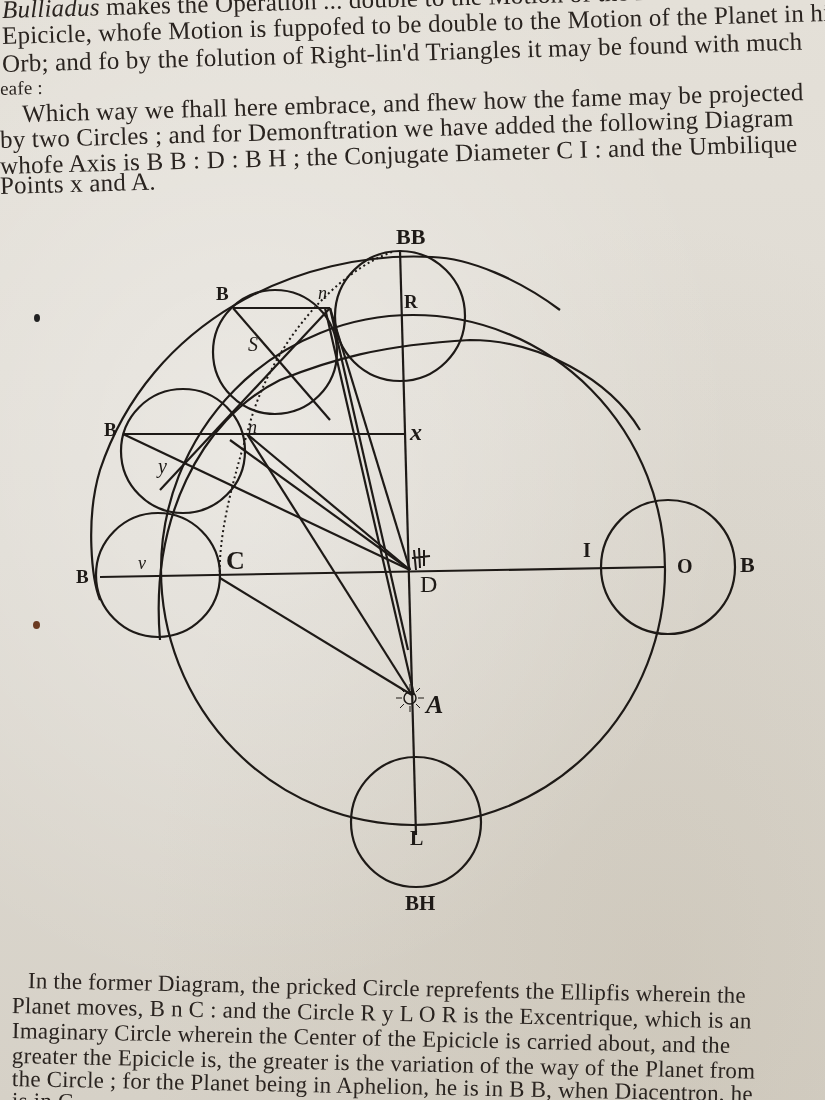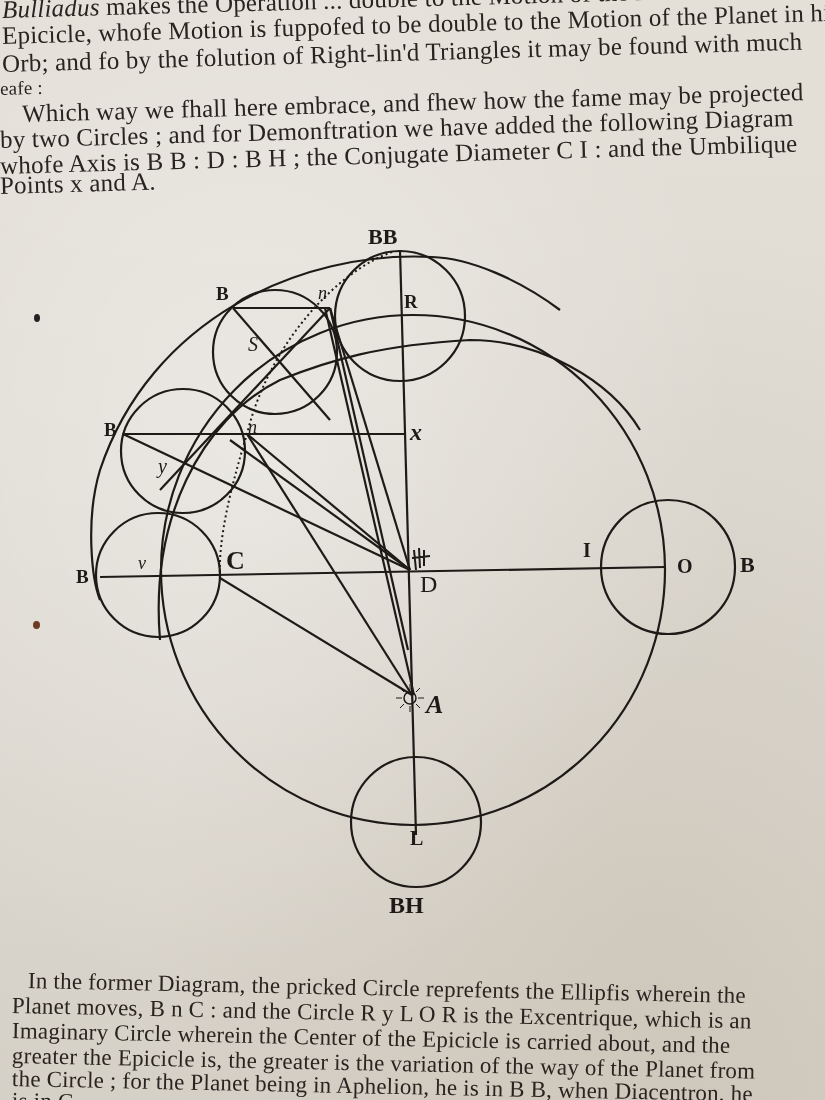--- a/index.html
+++ b/index.html
@@ -109,7 +109,7 @@
     </g>
   </svg>
 
-  <div class="lbl" style="left:368px; top:226px;">BB</div>
+  <div class="lbl" style="left:396px; top:226px;">BB</div>
   <div class="lbl" style="left:404px; top:292px; font-size:19px;">R</div>
   <div class="lbl" style="left:216px; top:284px; font-size:19px;">B</div>
   <div class="lbl sm" style="left:318px; top:284px;">n</div>

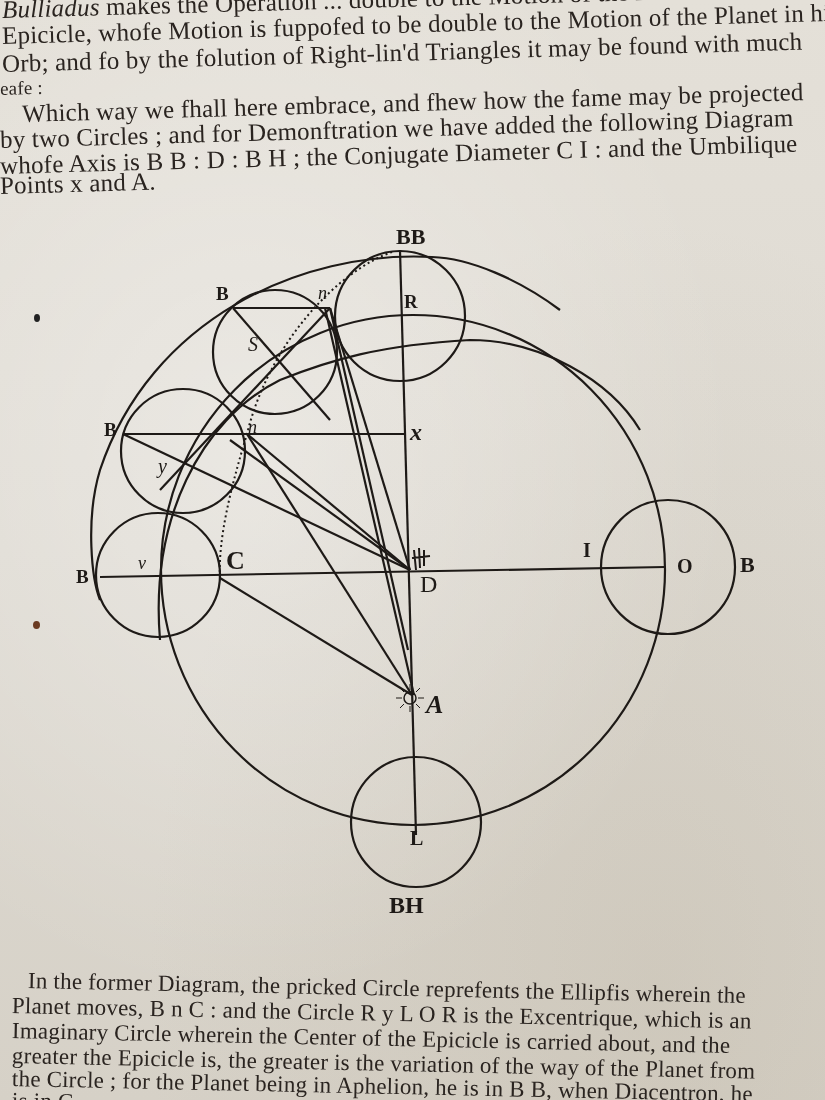--- a/index.html
+++ b/index.html
@@ -127,7 +127,7 @@
   <div class="lbl" style="left:740px; top:554px; font-size:22px;">B</div>
   <div class="lbl" style="left:426px; top:692px; font-size:26px; font-style:italic;">A</div>
   <div class="lbl" style="left:410px; top:828px; font-size:20px;">L</div>
-  <div class="lbl" style="left:389px; top:893px; font-size:24px;">BH</div>
+  <div class="lbl" style="left:405px; top:893px; font-size:21px;">BH</div>
 
   <div class="dot" style="left:34px; top:314px; width:6px; height:8px;"></div>
   <div class="dot rust" style="left:33px; top:621px; width:7px; height:8px;"></div>

